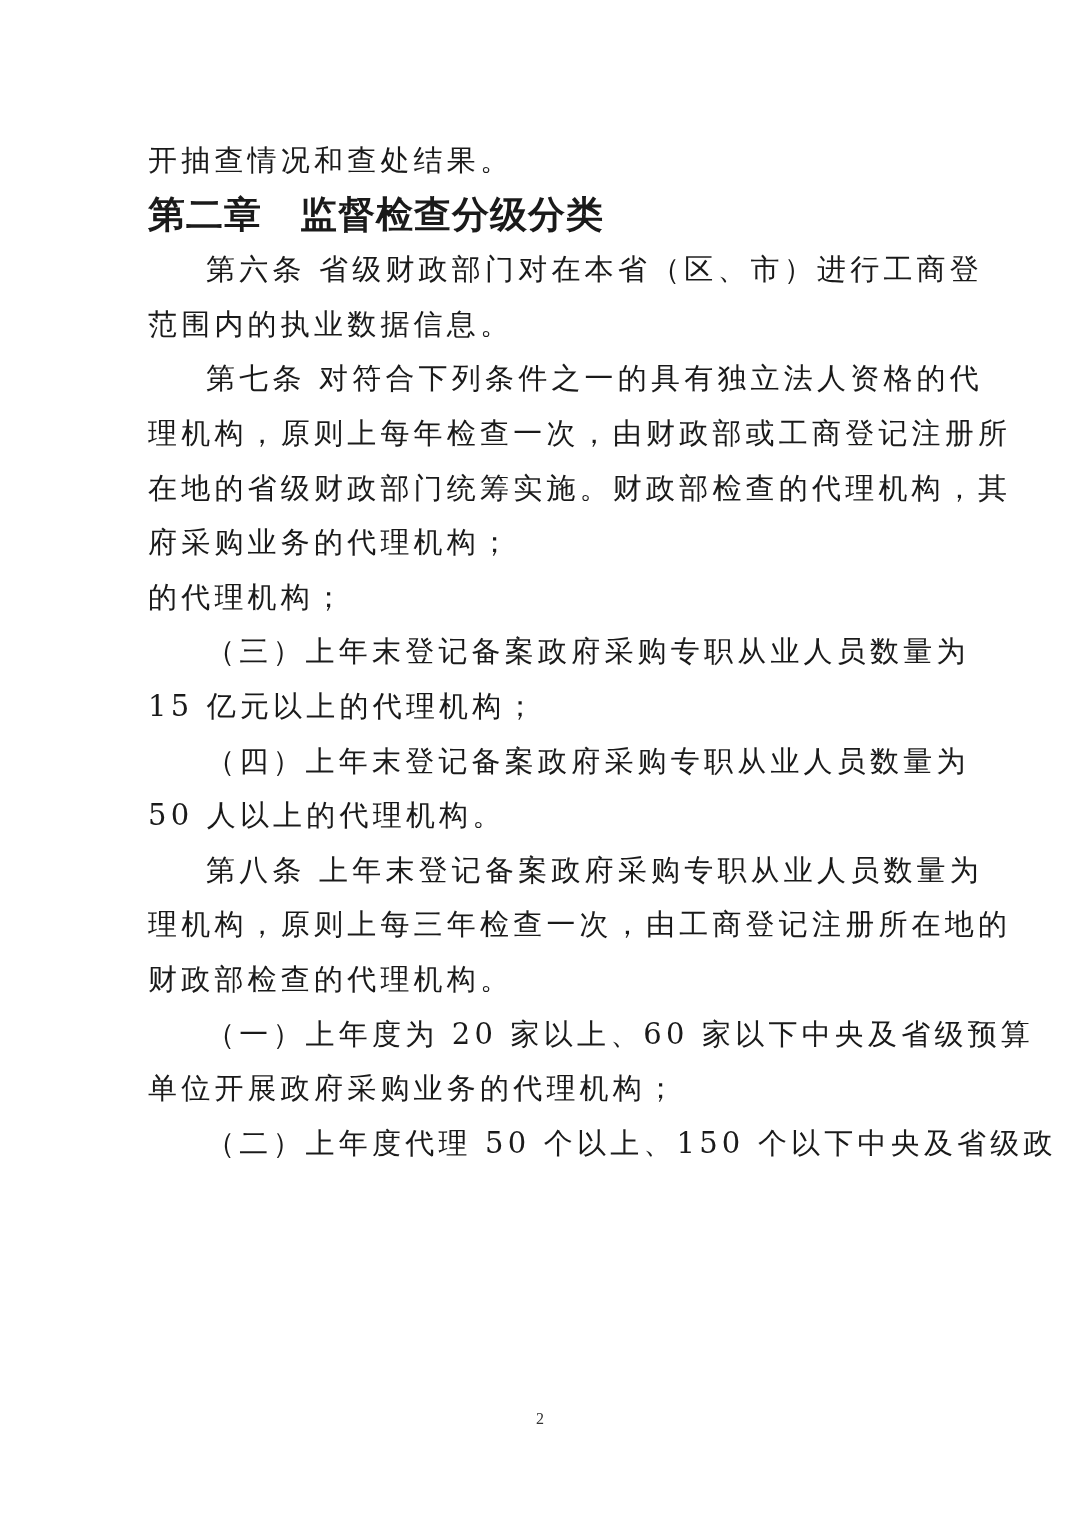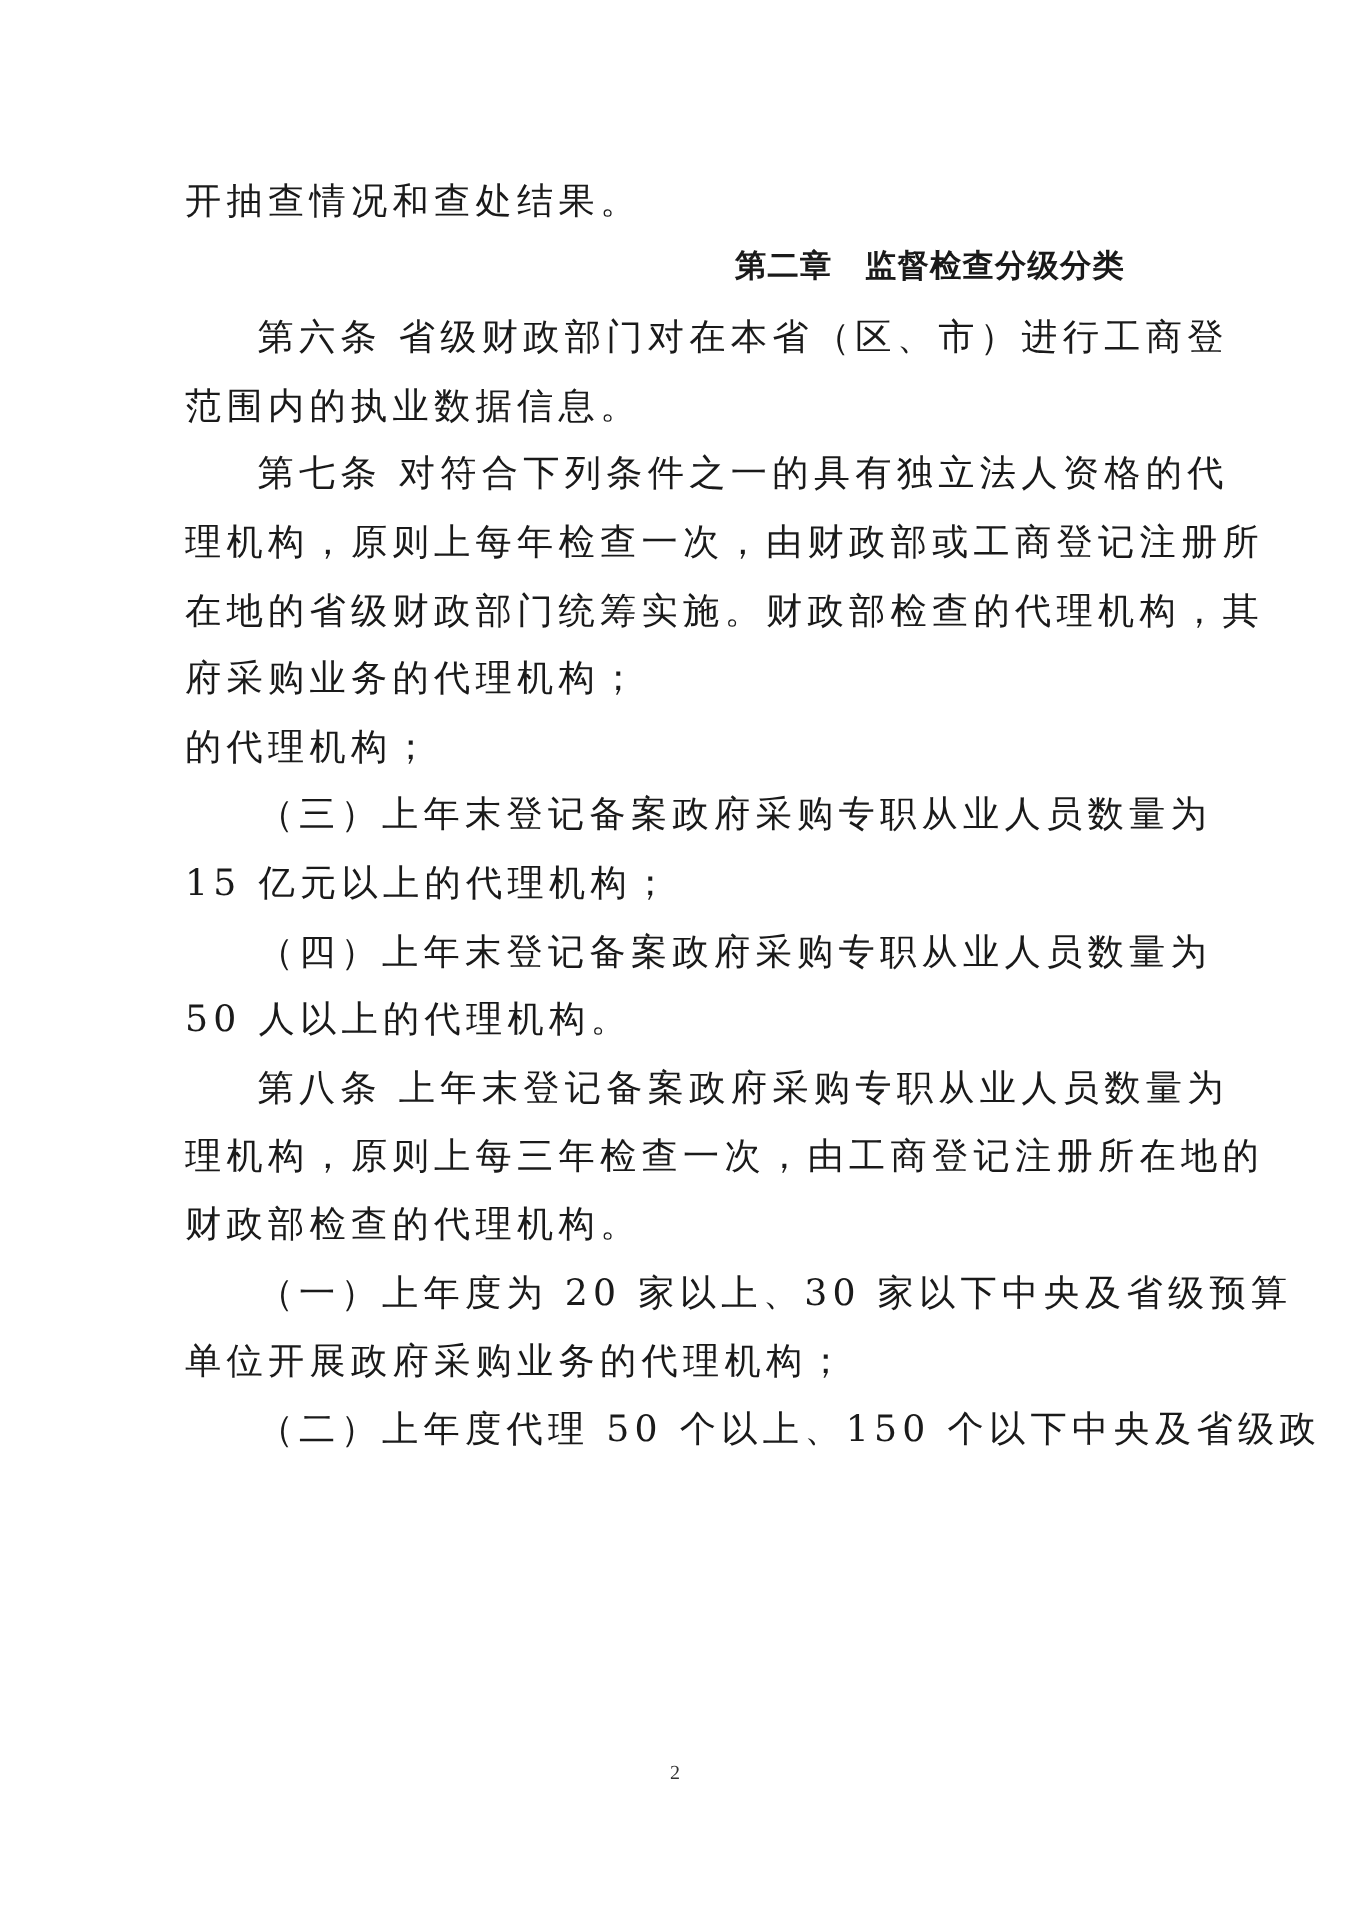--- a/index.html
+++ b/index.html
@@ -49,10 +49,10 @@
     display: block;
     height: 54.6px;
     line-height: 54.6px;
-    font-family: Liberation Mono, monospace;
+    font-family: Liberation Serif, serif;
     font-weight: bold;
-    font-size: 25px;
-    text-align: right;
+    font-size: 37px;
+    text-align: left;
     letter-spacing: 1px;
     white-space: pre;
   }

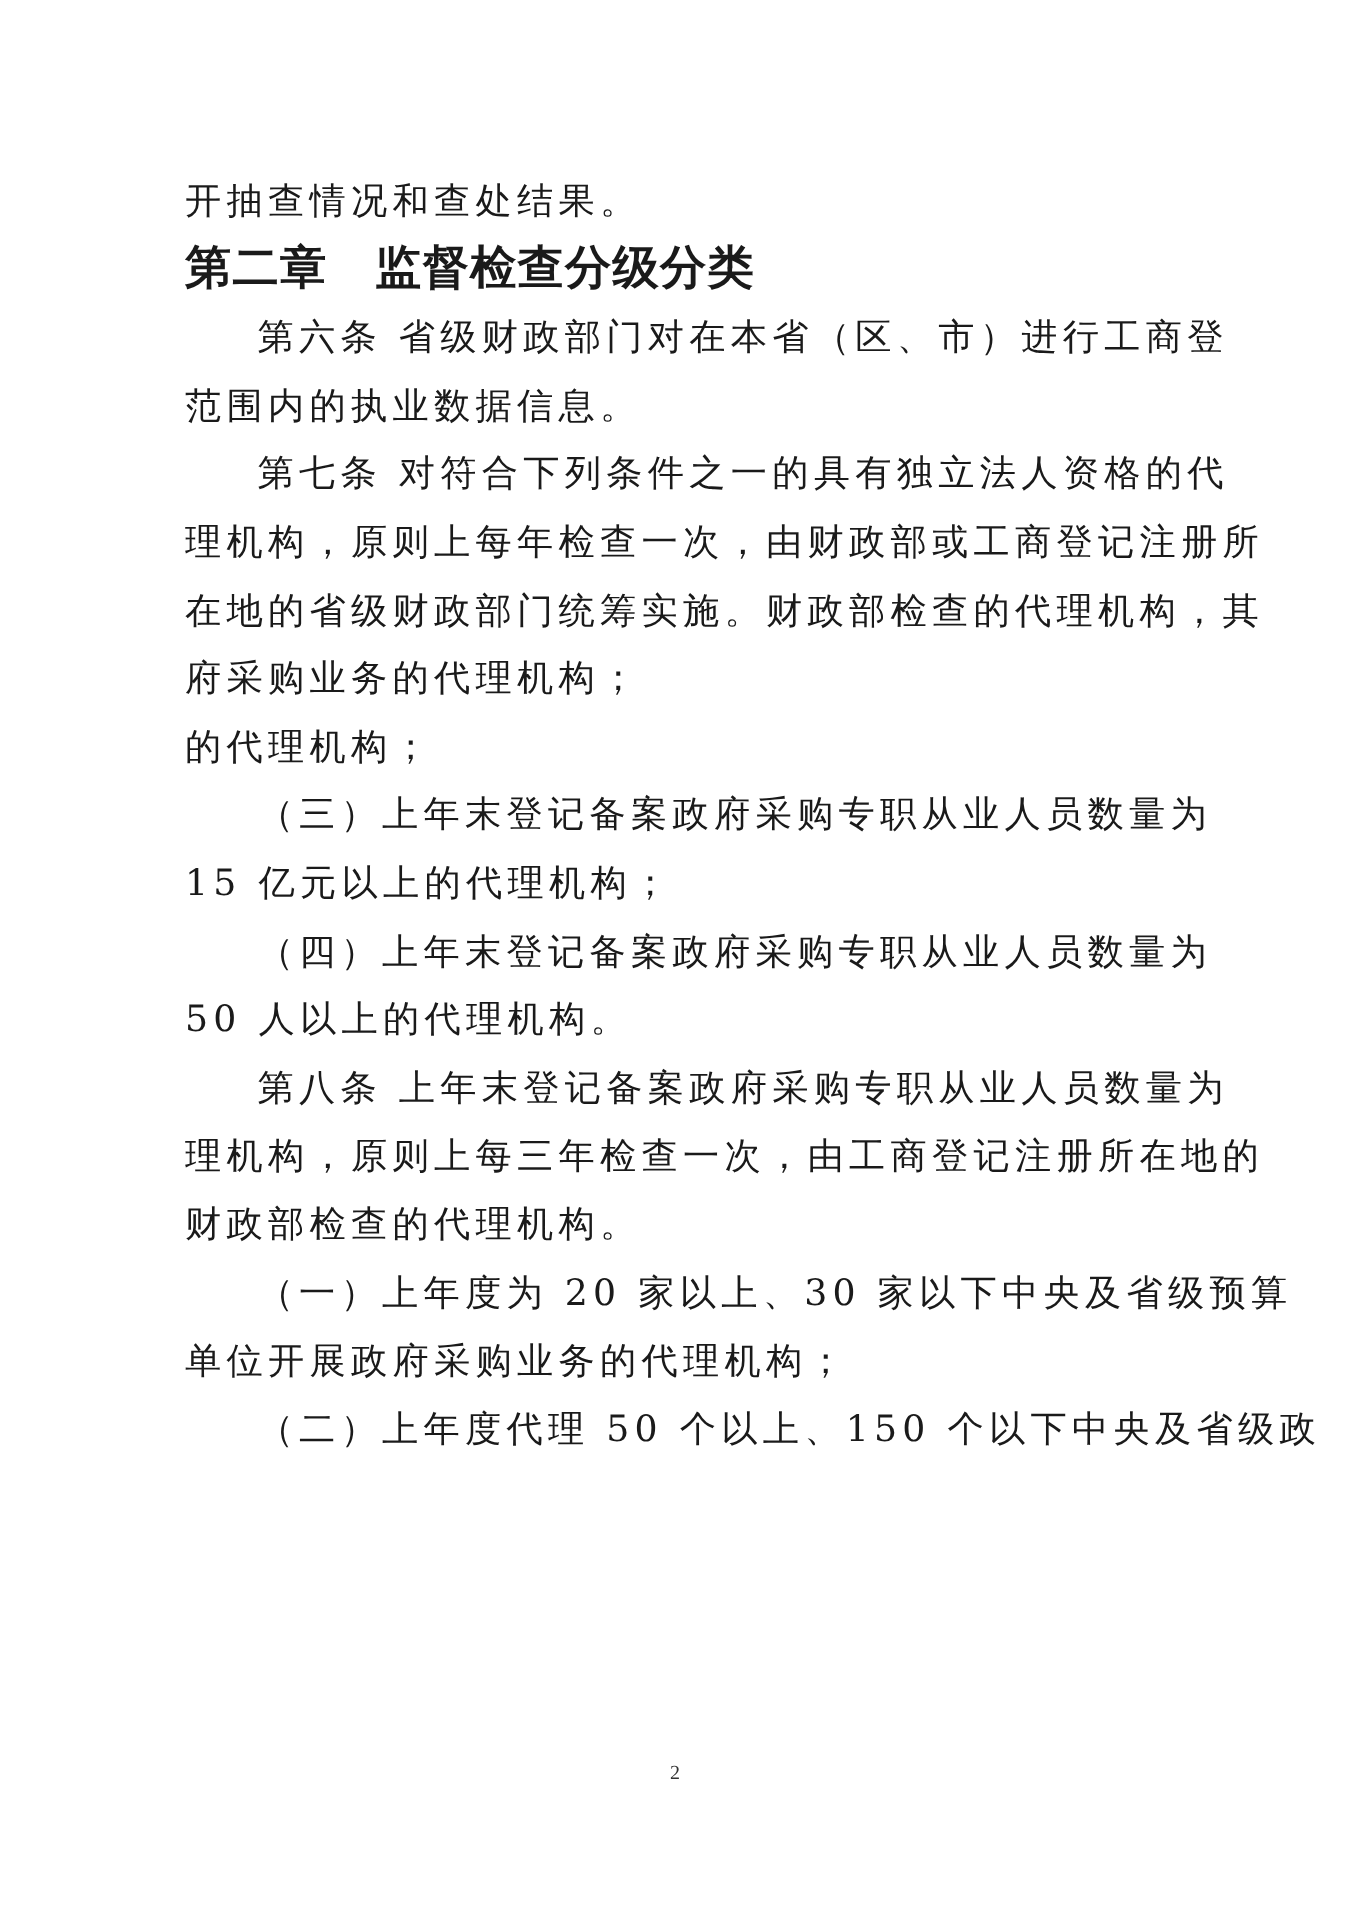--- a/index.html
+++ b/index.html
@@ -109,7 +109,7 @@
       <span class="line last">财政部检查的代理机构。</span>
 
       <div>
-        <span class="line indent">（一）上年度为 20 家以上、30 家以下中央及省级预算</span>
+        <span class="line indent">（一）上年度为 20 家以上、60 家以下中央及省级预算</span>
         <span class="line last">单位开展政府采购业务的代理机构；</span>
       </div>
       <div>

